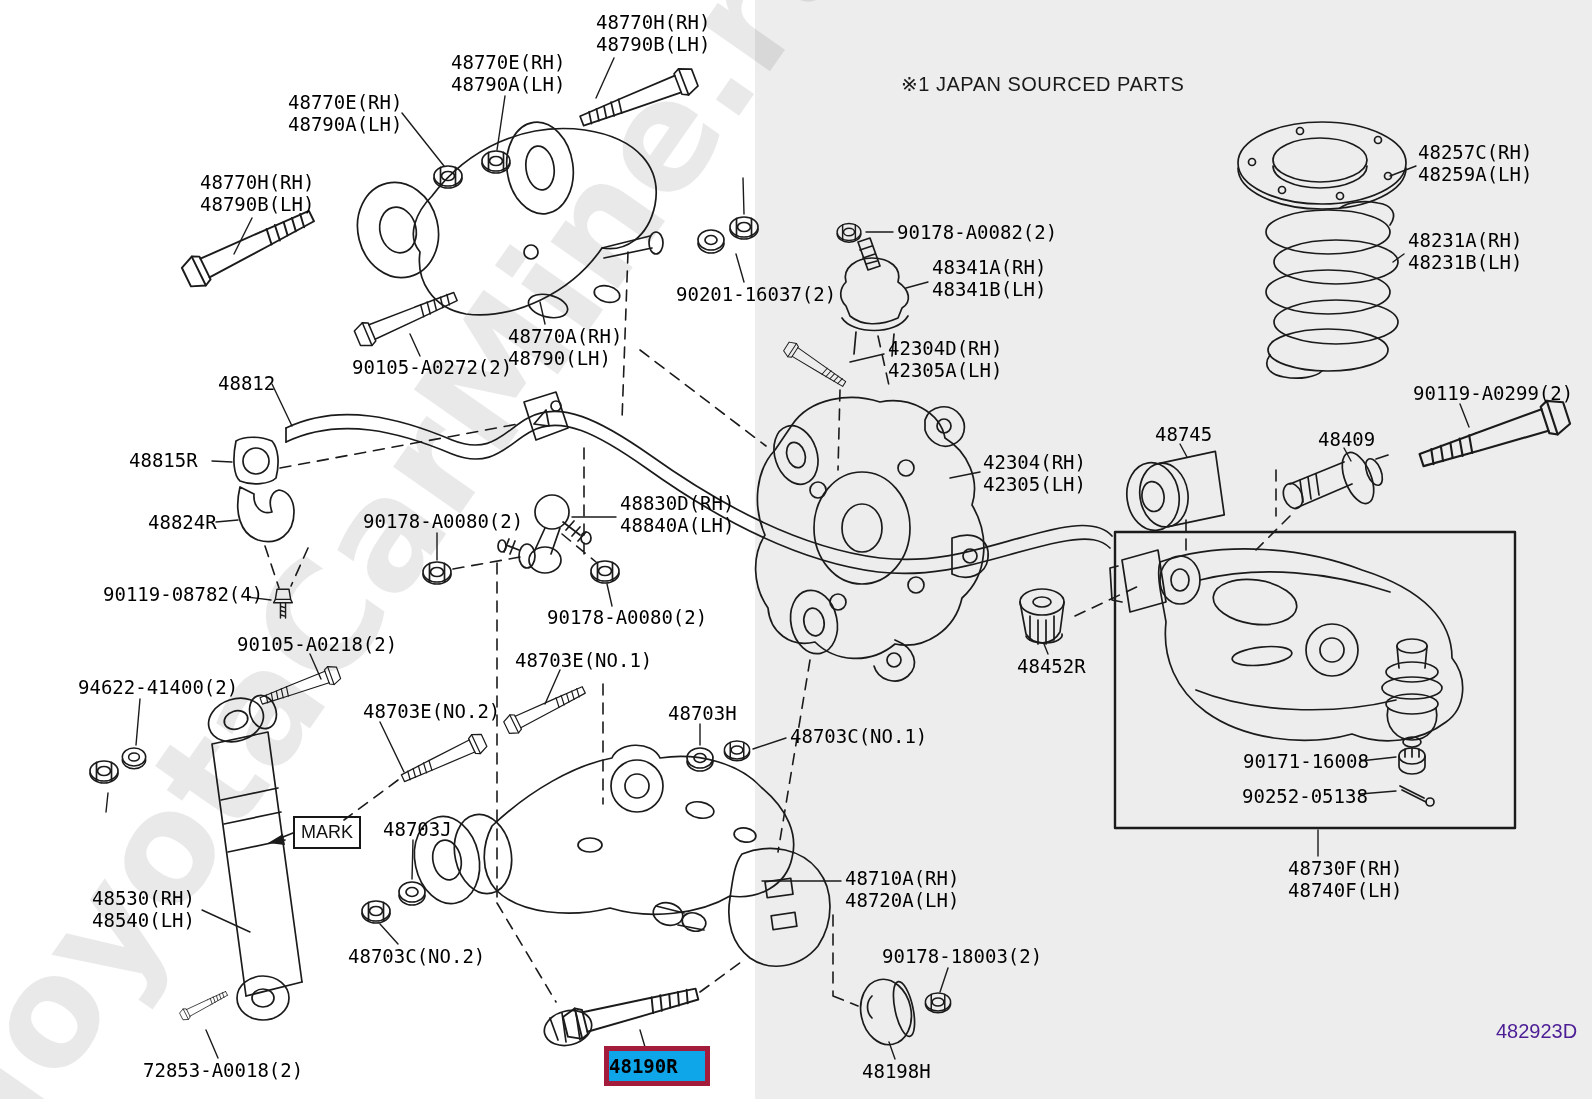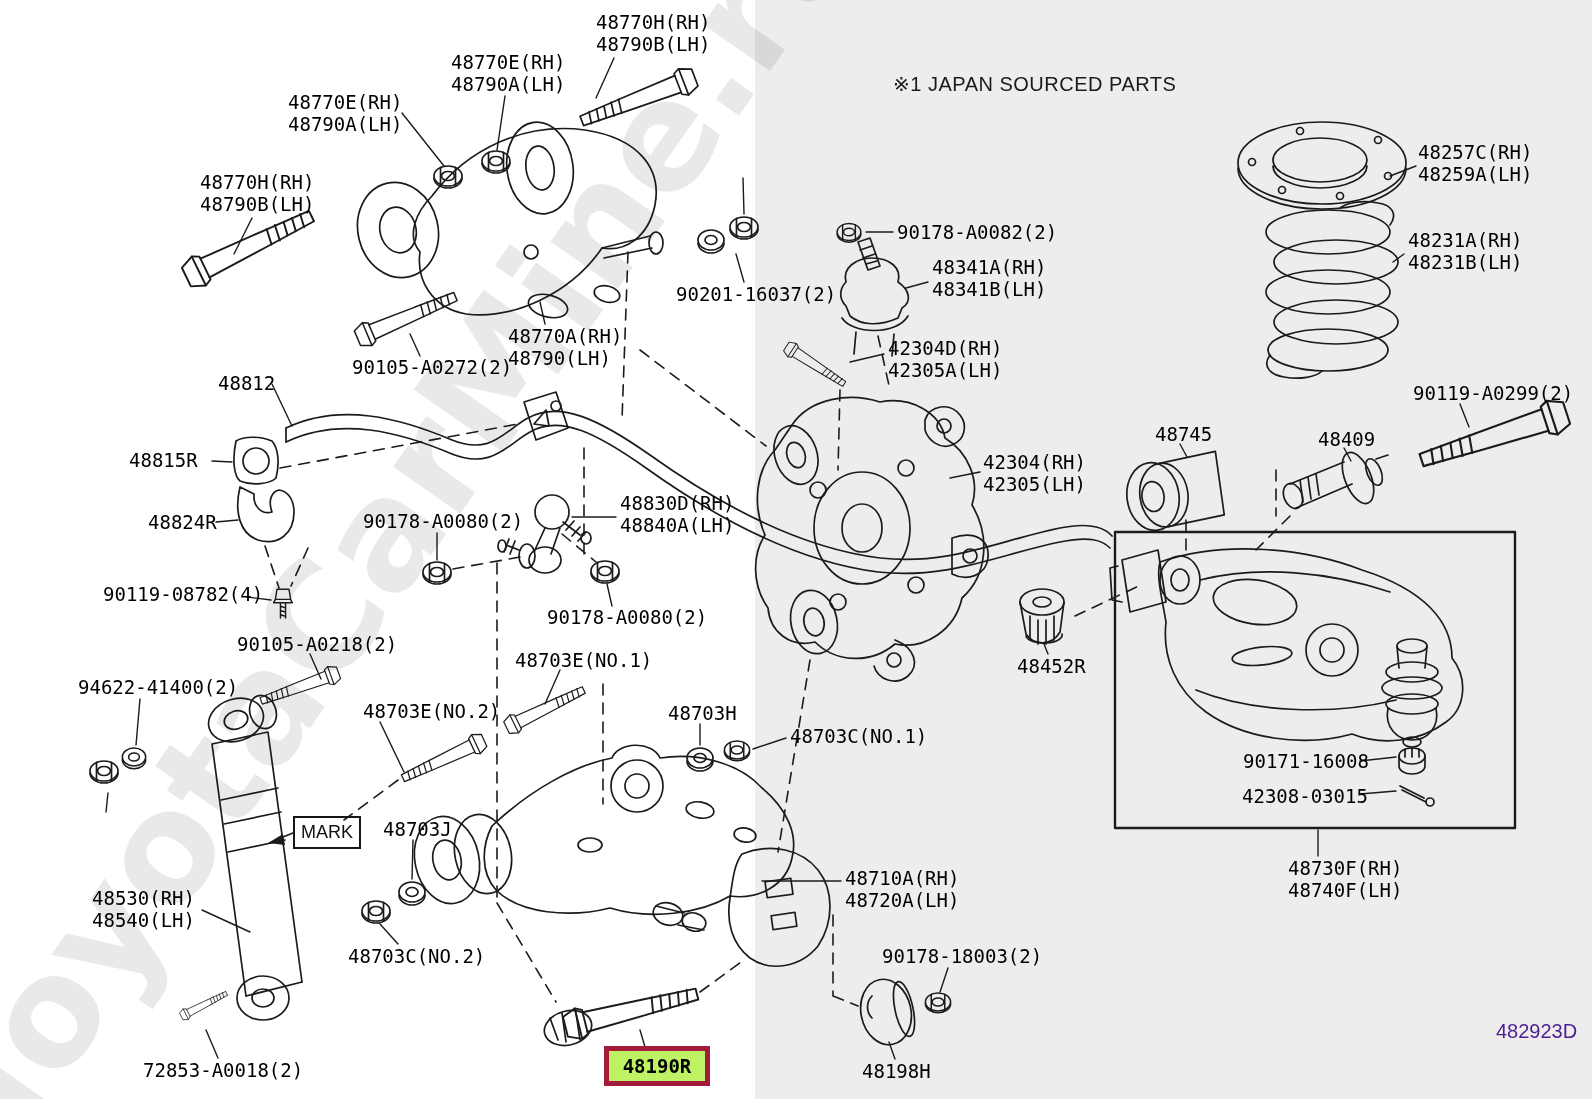--- a/index.html
+++ b/index.html
@@ -21,7 +21,7 @@
   .lbl .ln{display:block;}
   .note{position:absolute;left:893px;top:70px;font-family:"Liberation Sans","DejaVu Sans",sans-serif;
         font-size:20px;font-weight:normal;line-height:29px;letter-spacing:0.5px;color:#1a1a1a;}
-  .note .ln{display:block;}
+  .note .ln{display:block;margin-left:8px;}
   .mark-box{position:absolute;left:293px;top:816px;width:64px;height:29px;border:2px solid #161616;
             font-family:"Liberation Sans","DejaVu Sans",sans-serif;font-size:18px;line-height:29px;
             text-align:center;background:transparent;color:#111;}

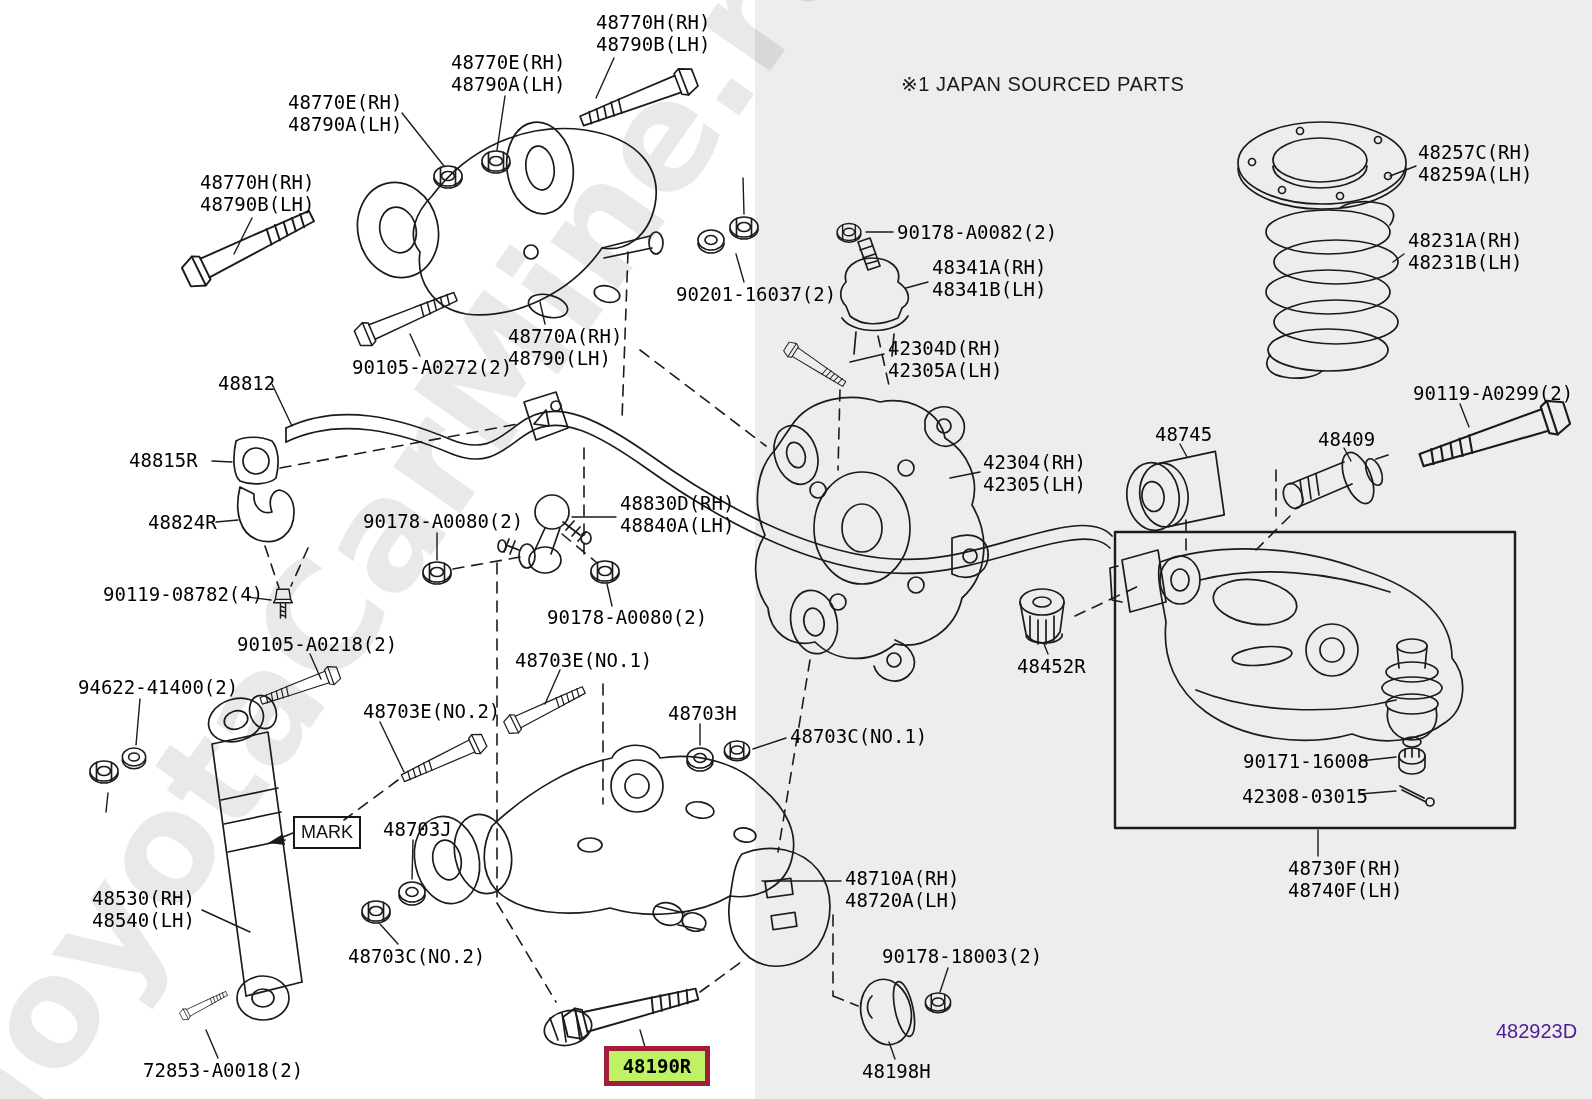--- a/index.html
+++ b/index.html
@@ -347,7 +347,7 @@
   <div class="lbl" style="left:668px;top:702px">48703H</div>
   <div class="lbl" style="left:790px;top:725px">48703C(NO.1)</div>
   <div class="lbl" style="left:1243px;top:750px">90171-16008</div>
-  <div class="lbl" style="left:1242px;top:785px">42308-03015</div>
+  <div class="lbl" style="left:1242px;top:785px">90252-05138</div>
   <div class="lbl" style="left:383px;top:818px">48703J</div>
   <div class="lbl" style="left:1288px;top:857px">
     <span class="ln">48730F(RH)</span>

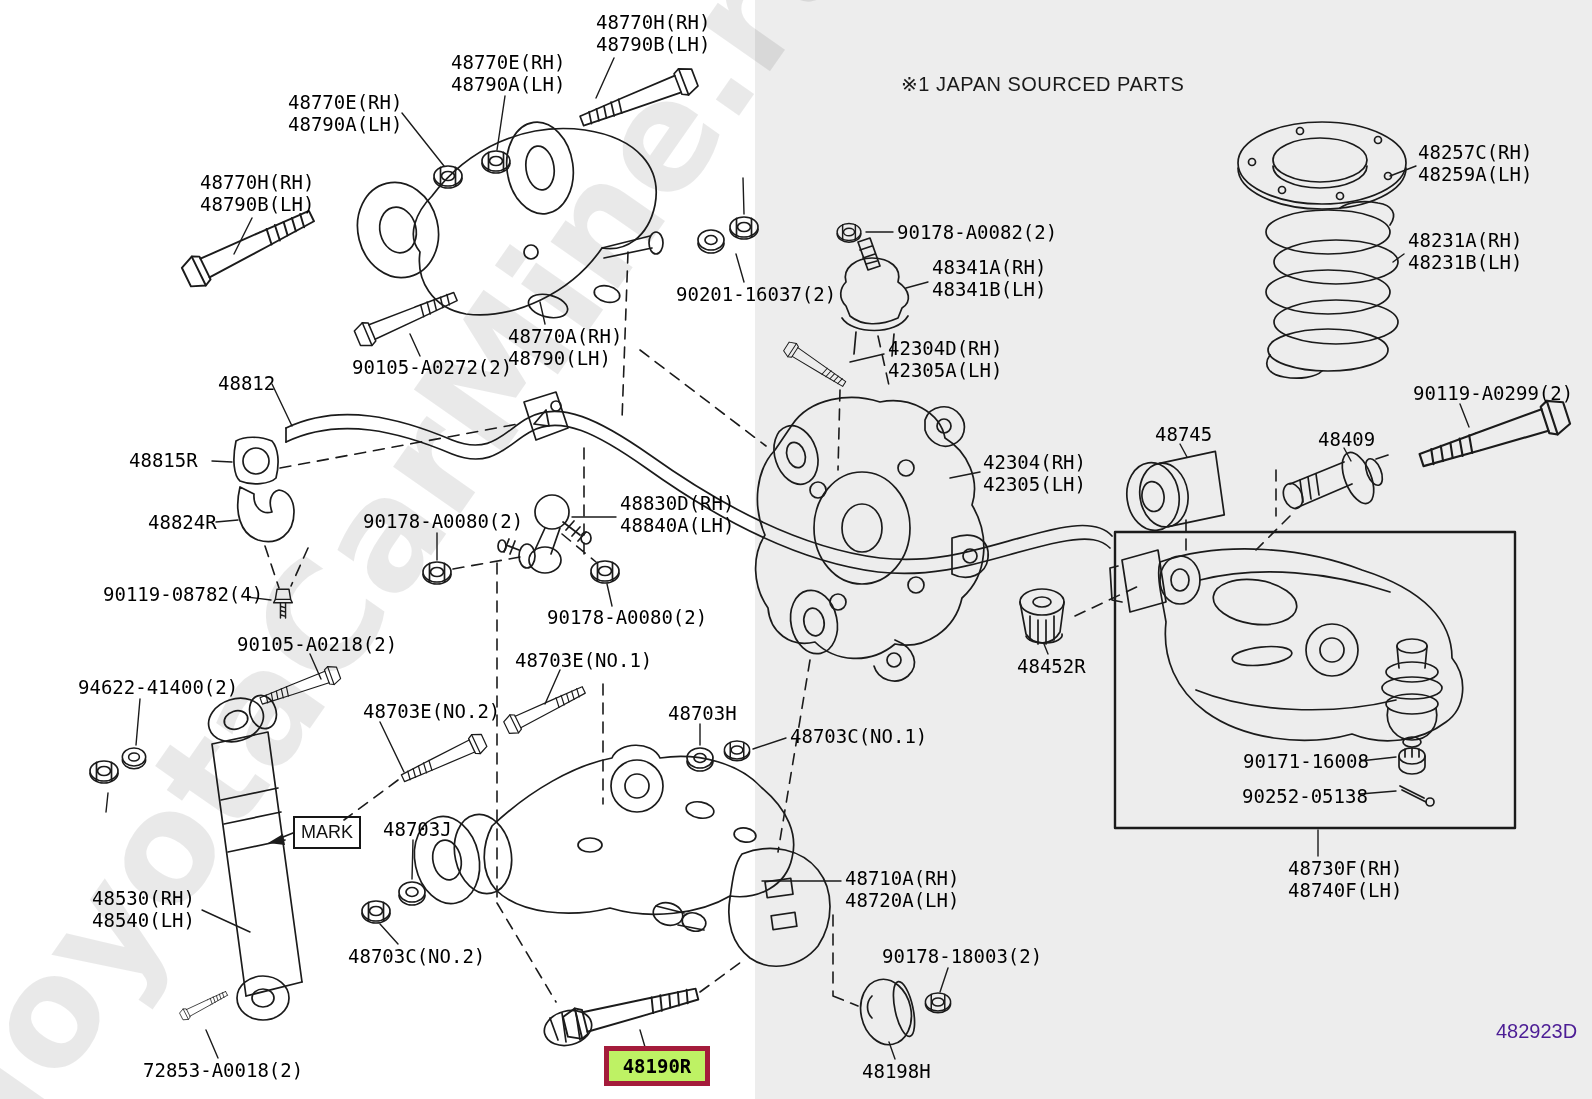--- a/index.html
+++ b/index.html
@@ -26,7 +26,7 @@
             font-family:"Liberation Sans","DejaVu Sans",sans-serif;font-size:18px;line-height:29px;
             text-align:center;background:transparent;color:#111;}
   .hl-box{position:absolute;left:604px;top:1046px;width:96px;height:30px;border:5px solid #A41C3B;
-          font-size:19px;font-weight:bold;line-height:30px;text-align:center;background:#bef264;}
+          font-size:19px;font-weight:bold;line-height:30px;background:#0ea5e9;}
   .diagram-code{position:absolute;left:1496px;top:1020px;font-family:"Liberation Sans","DejaVu Sans",sans-serif;
           font-size:20px;color:#4c1d95;}
 </style>

